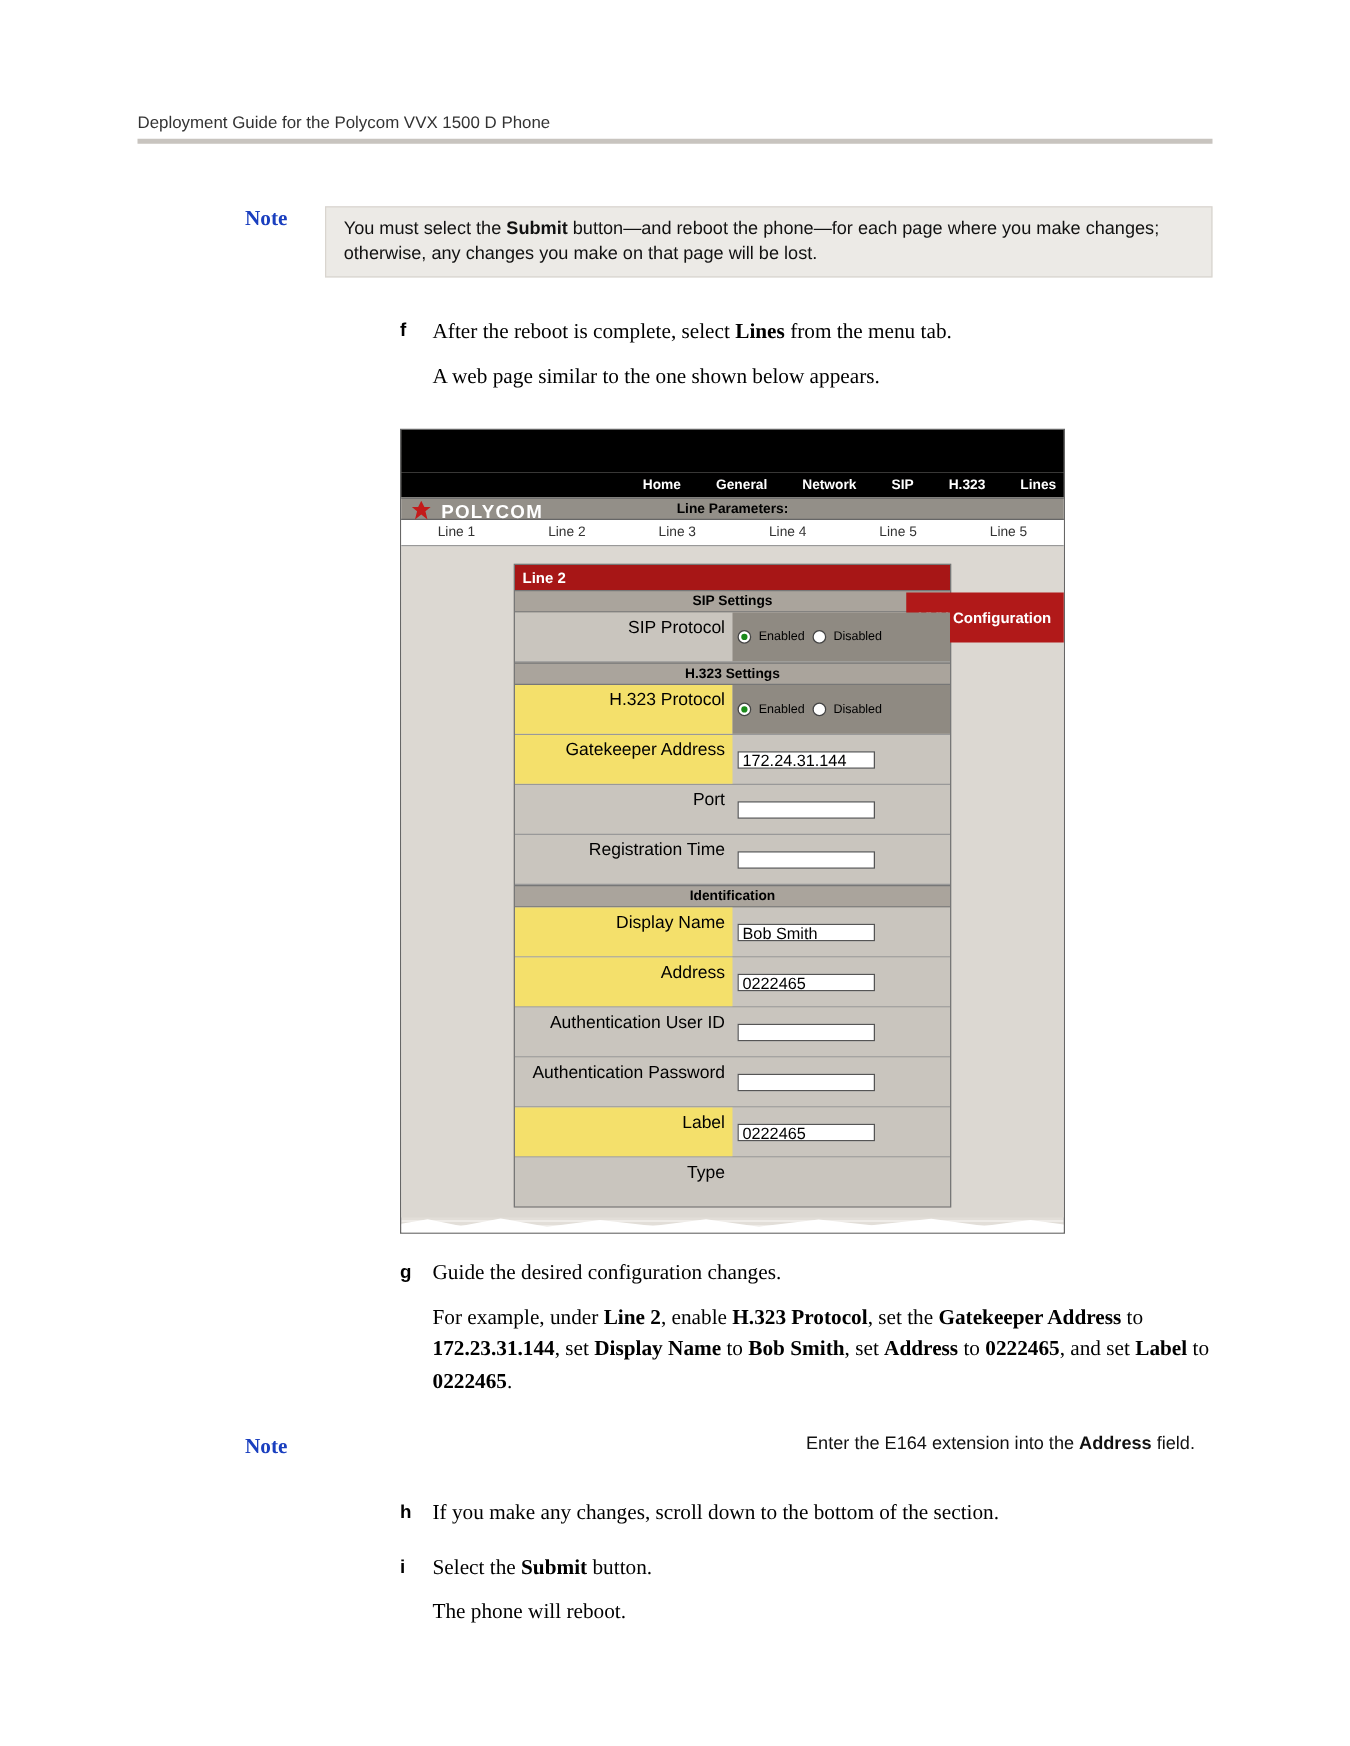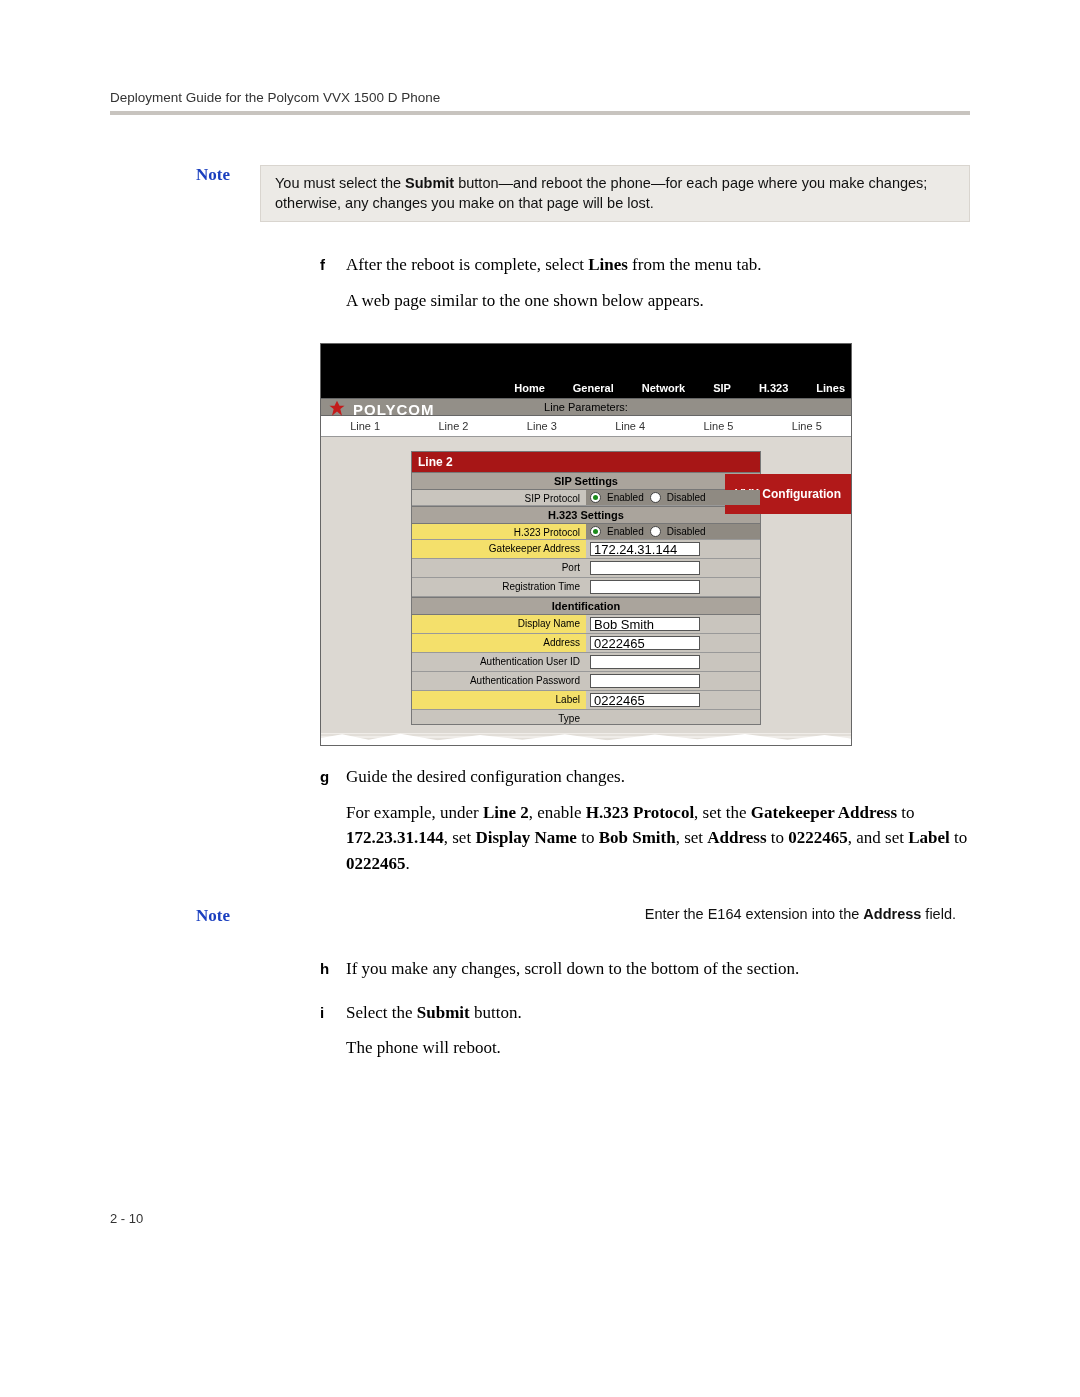--- a/index.html
+++ b/index.html
@@ -144,7 +144,7 @@
   .section-bar {
     background: #938f88;
     color: #000;
-    font-weight: normal;
+    font-weight: bold;
     font-size: 11px;
     text-align: center;
     padding: 2px 0;

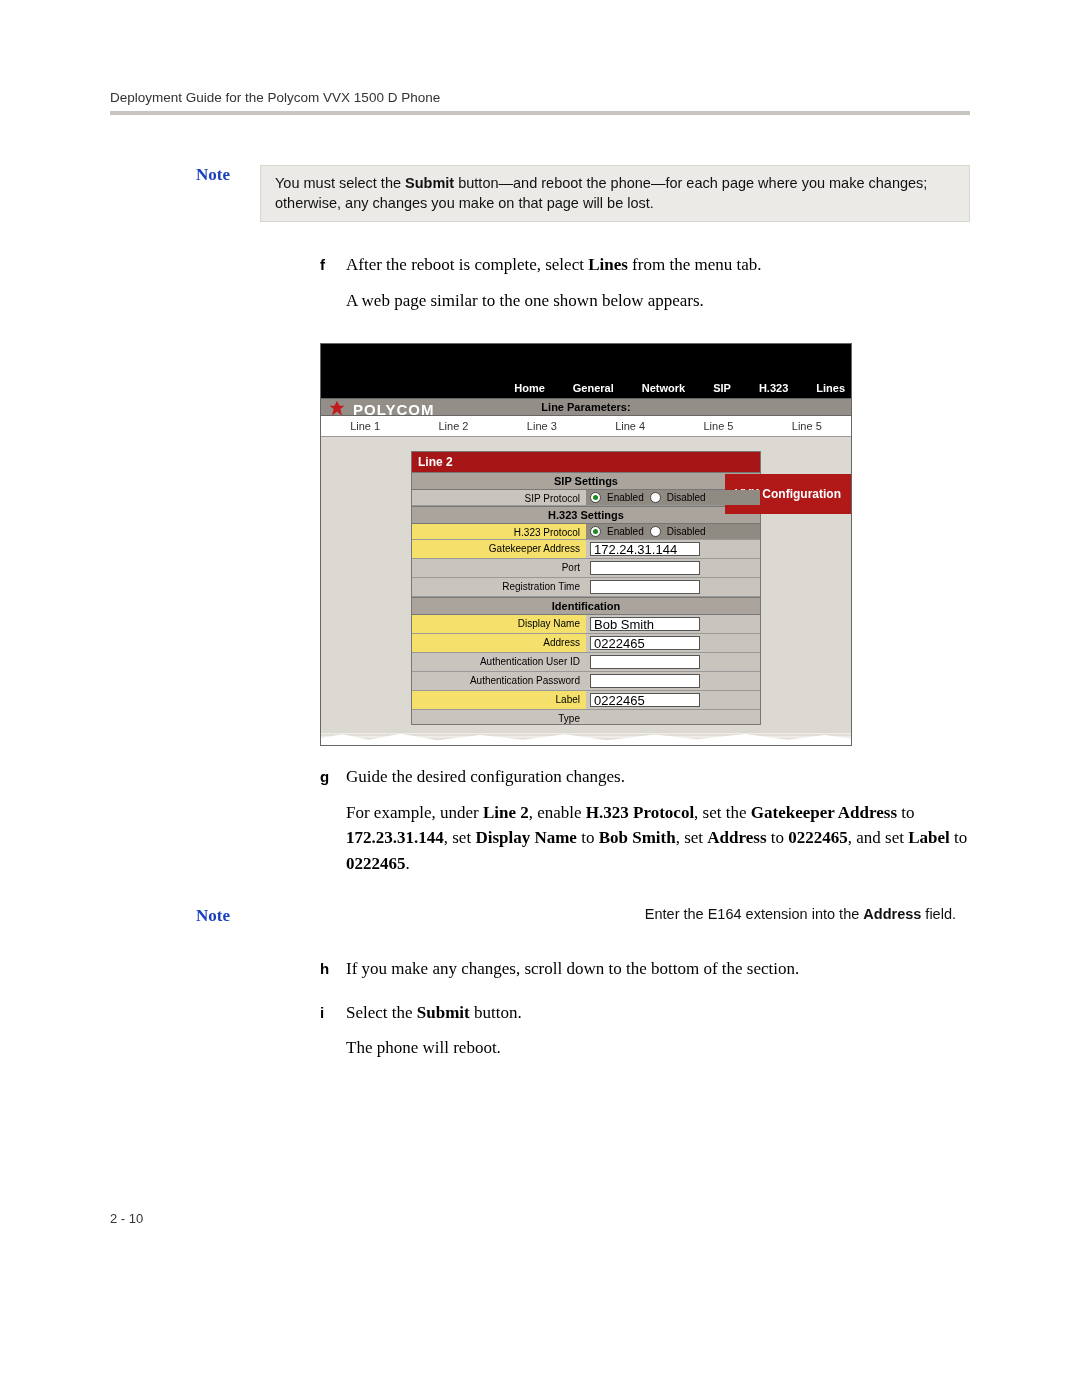--- a/index.html
+++ b/index.html
@@ -193,9 +193,9 @@
   .fld-label {
     width: 50%;
     text-align: right;
-    padding: 3px 6px 0 4px;
+    padding: 3px 6px 20px 4px;
     box-sizing: border-box;
-    font-size: 10px;
+    font-size: 14px;
   }
   .fld-val {
     width: 50%;

